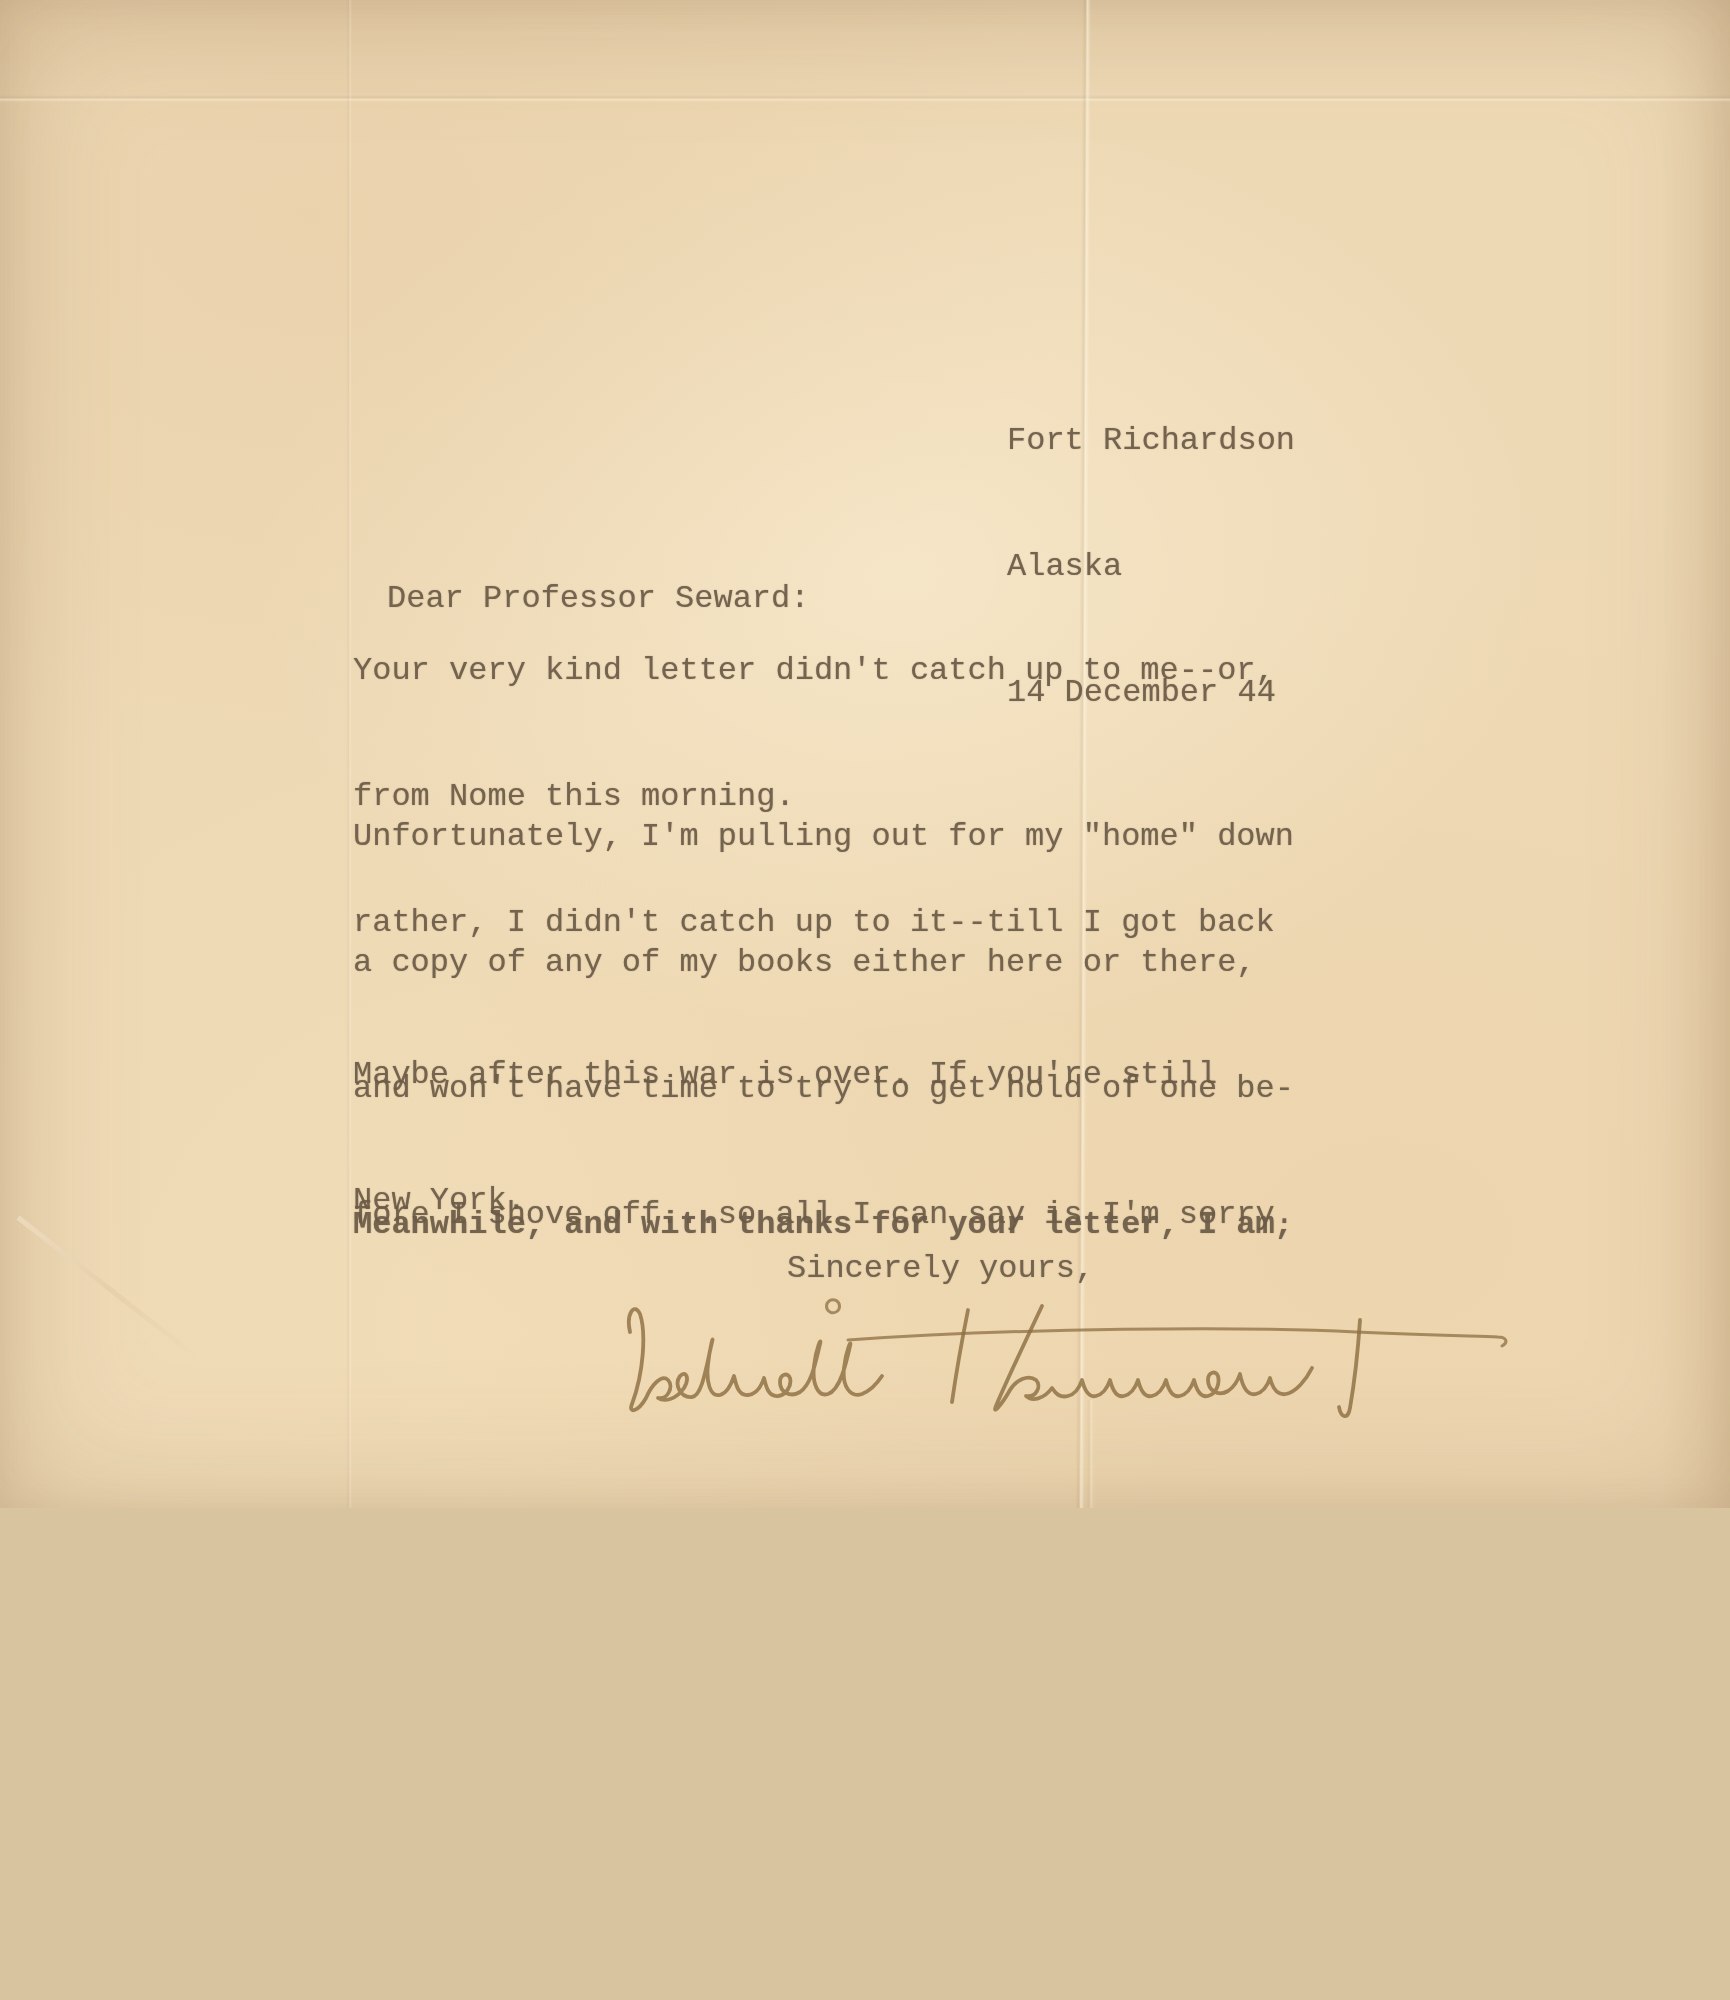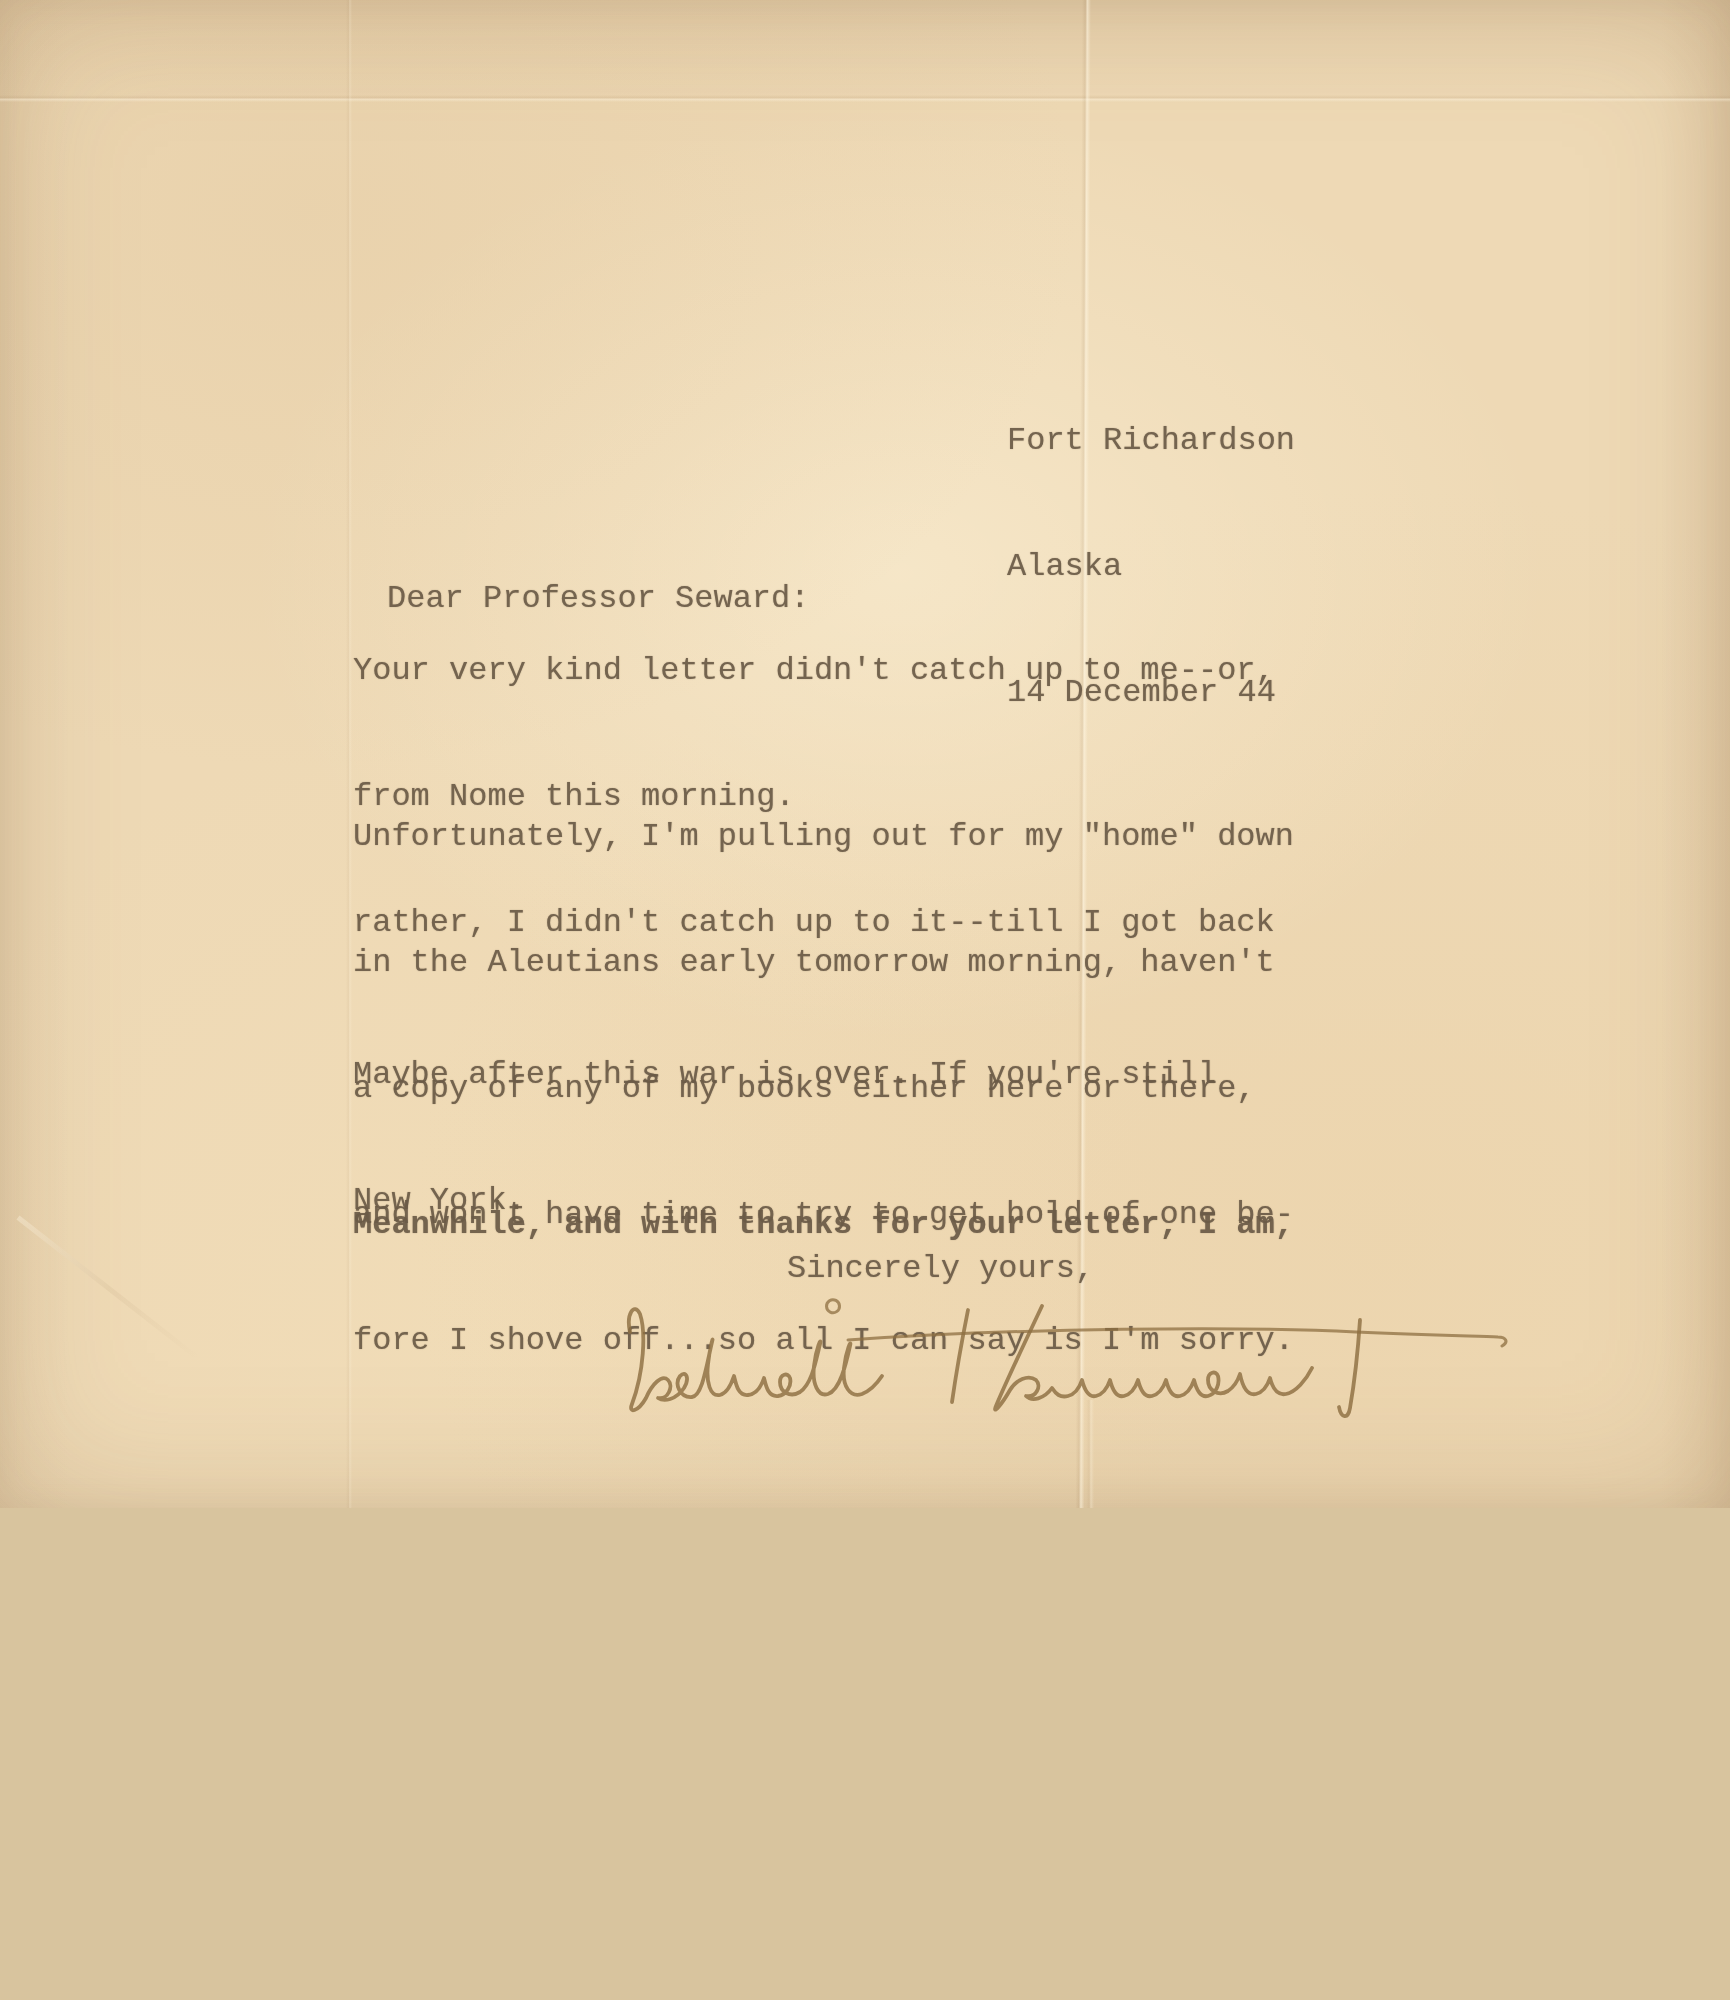--- a/index.html
+++ b/index.html
@@ -99,7 +99,6 @@
 
   <div class="typed" style="left:353px;top:732px;">
     <div>Unfortunately, I'm pulling out for my "home" down</div>
-    <div>in the Aleutians early tomorrow morning, haven't</div>
     <div>a copy of any of my books either here or there,</div>
     <div>and won't have time to try to get hold of one be-</div>
     <div>fore I shove off...so all I can say is I'm sorry.</div>

